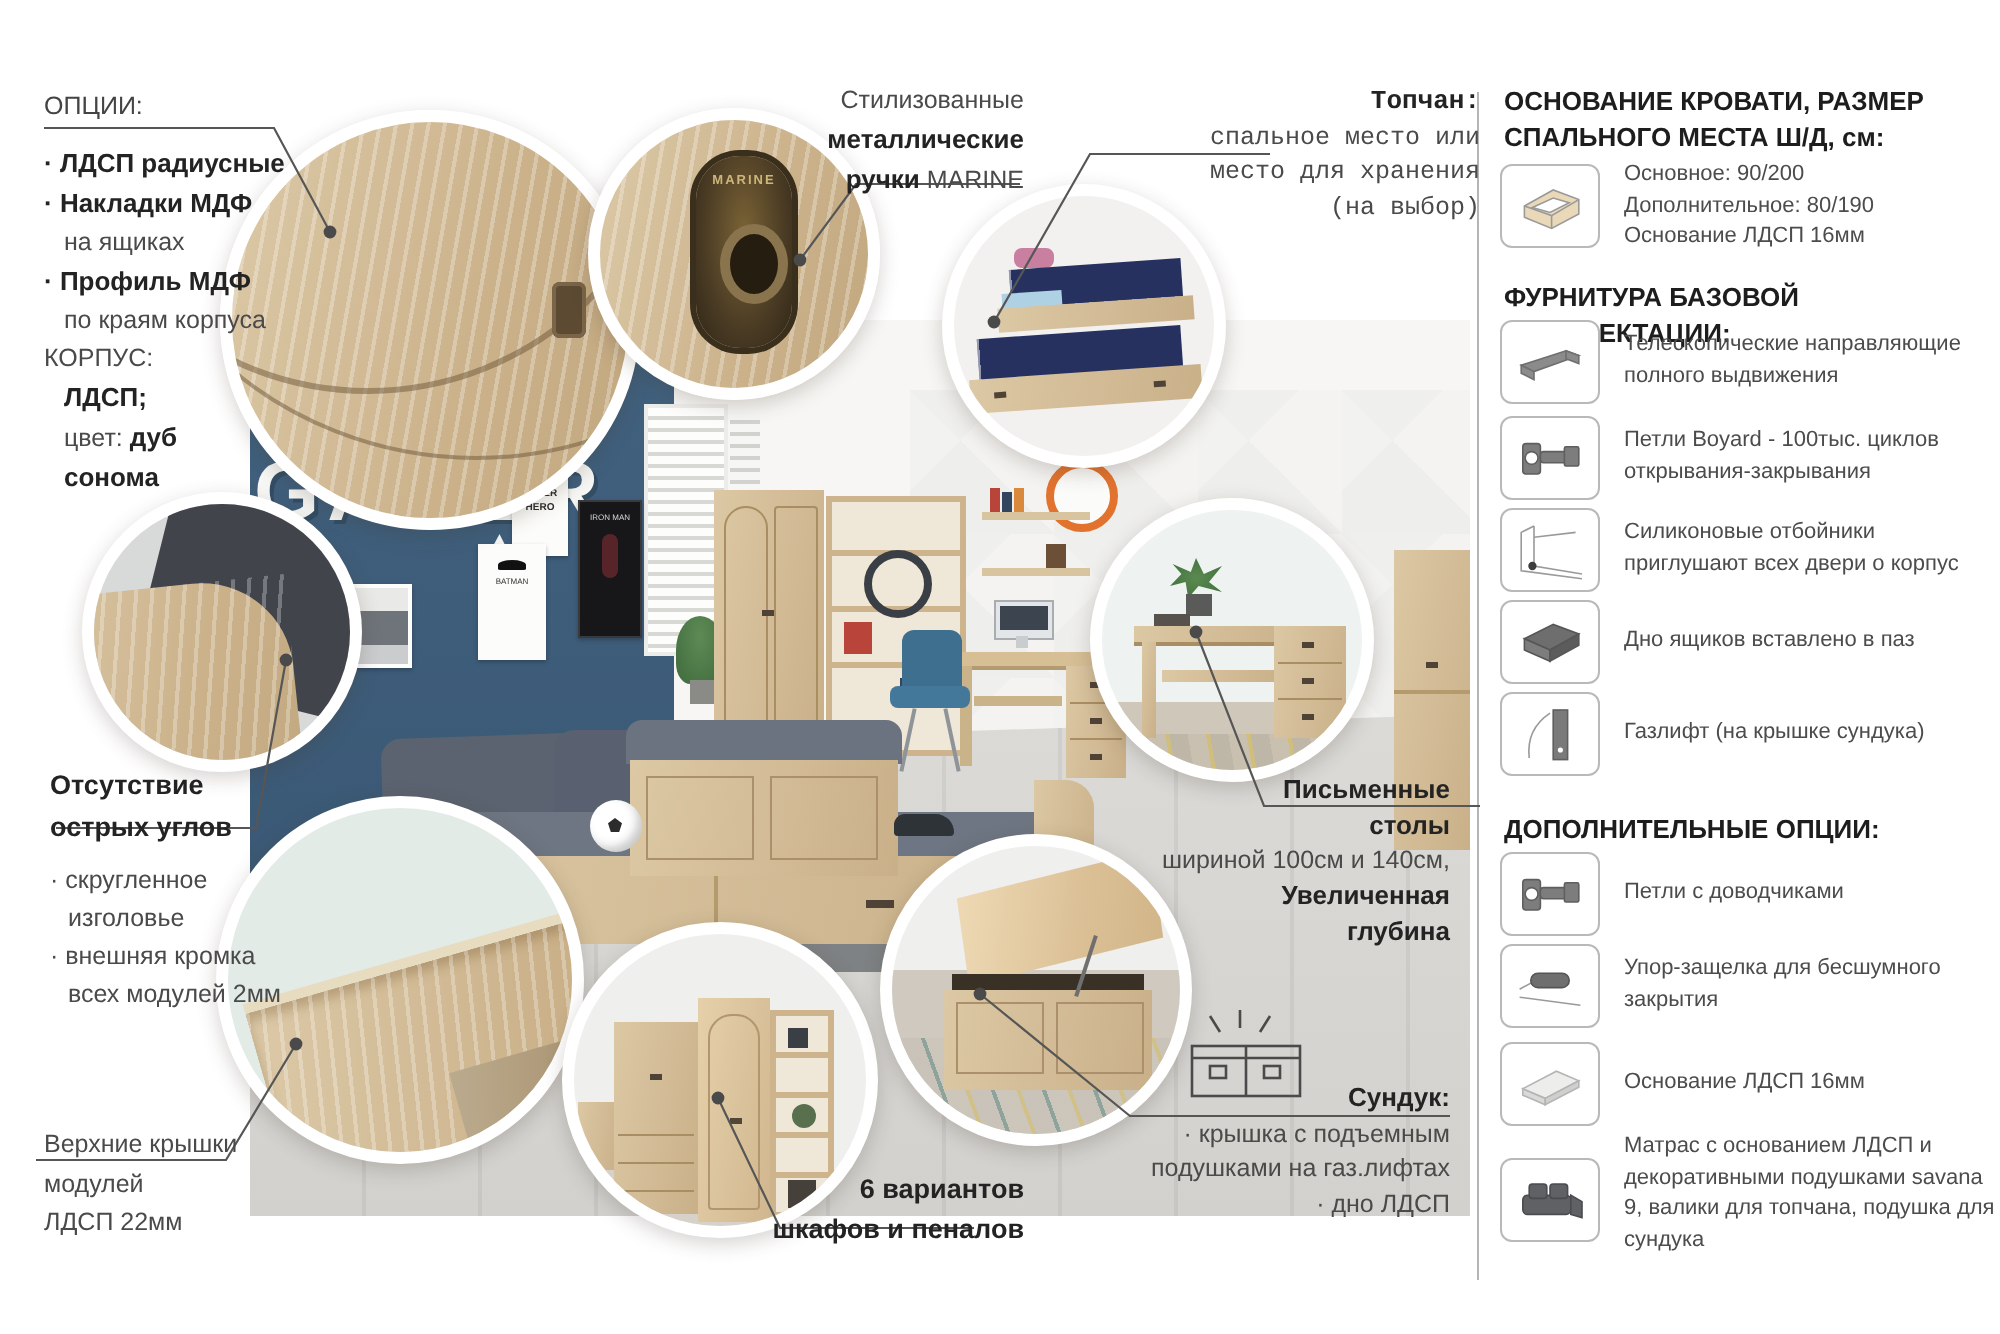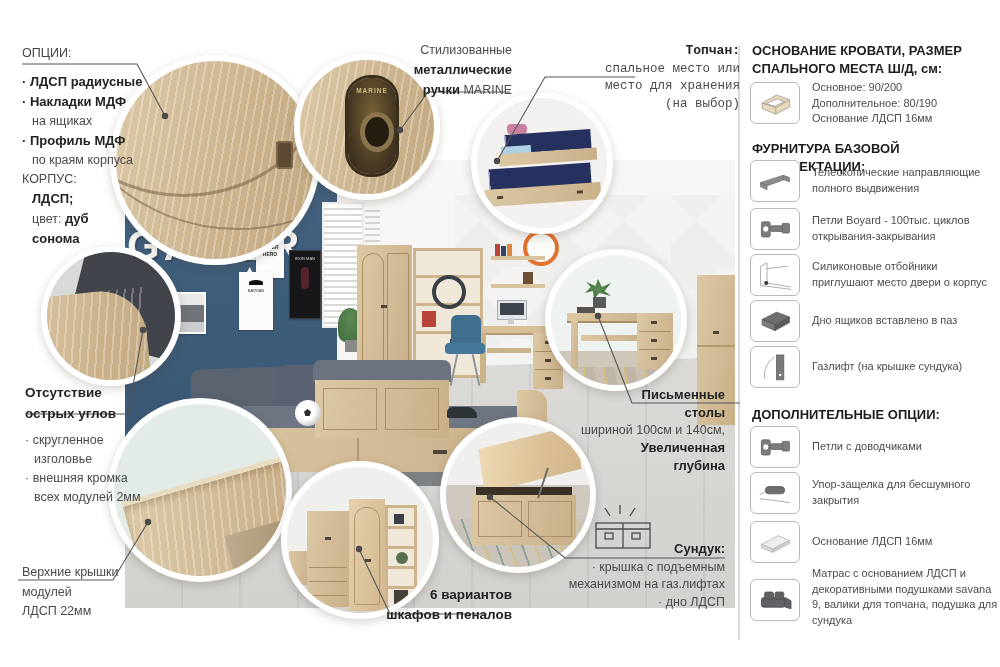--- a/index.html
+++ b/index.html
@@ -454,7 +454,7 @@
           <circle cx="13" cy="30" r="2.6" fill="#3d3d3d"></circle>
         </svg>
     </div>
-    <div class="rp-text">Силиконовые отбойники приглушают место двери о корпус</div>
+    <div class="rp-text">Силиконовые отбойники приглушают всех двери о корпус</div>
   </div>
   <div class="rp-row" style="top:300px;">
     <div class="icon-box">

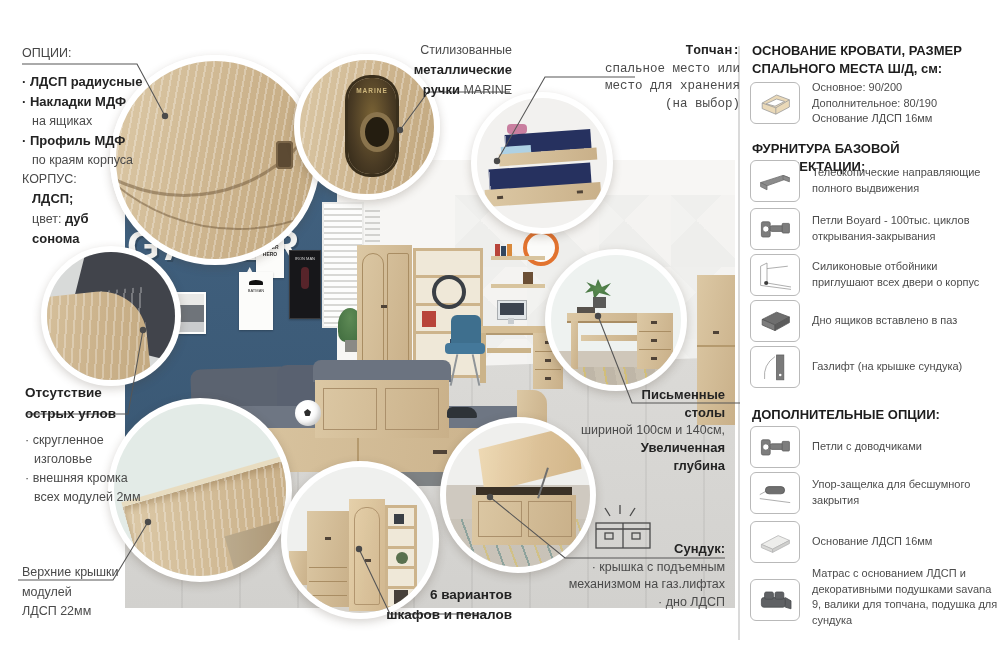--- a/index.html
+++ b/index.html
@@ -394,7 +394,7 @@
   <div class="tb r" id="chest-block">
     <div><b>Сундук:</b></div>
     <div>· крышка с подъемным</div>
-    <div>механизмом на газ.лифтах</div>
+    <div>подушками на газ.лифтах</div>
     <div>· дно ЛДСП</div>
   </div>
 

